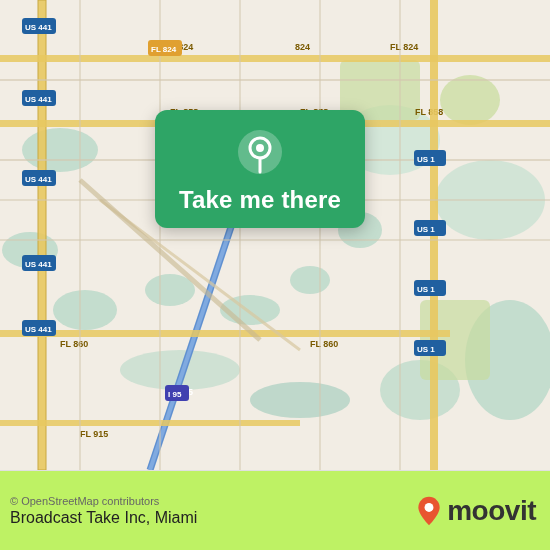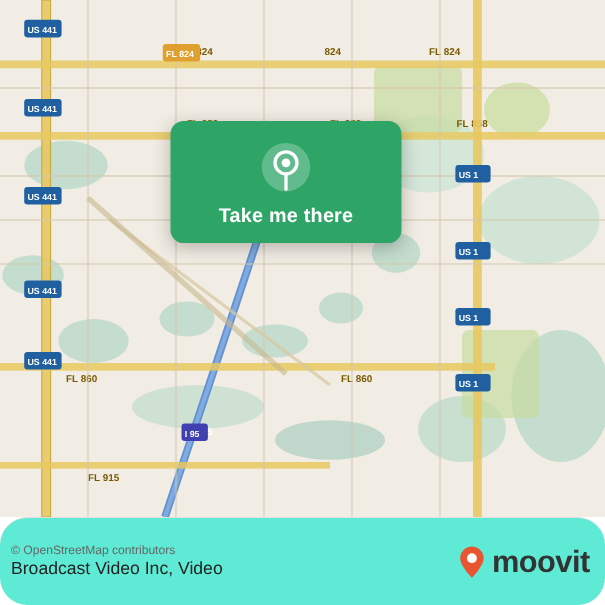--- a/index.html
+++ b/index.html
@@ -49,7 +49,7 @@
 
     #take-me-there-label {
       color: #fff;
-      font-size: 18px;
+      font-size: 24px;
       font-weight: 600;
       letter-spacing: 0.2px;
       text-align: center;

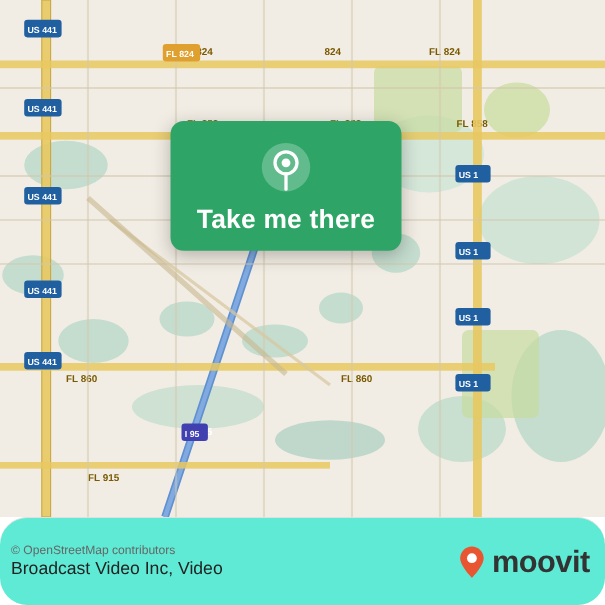--- a/index.html
+++ b/index.html
@@ -58,13 +58,12 @@
     #bottom-bar {
       width: 550px;
       height: 80px;
-      background: #5eead4;
+      background: #bef264;
       border-top: 1px solid #e0e0e0;
       display: flex;
       align-items: center;
       justify-content: space-between;
       padding: 0 14px 0 10px;
-      border-radius: 25px;
     }
 
     #bottom-left {

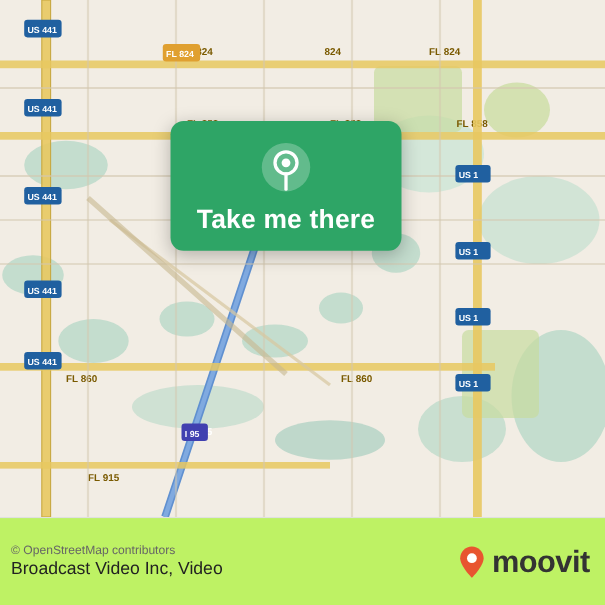--- a/index.html
+++ b/index.html
@@ -218,7 +218,7 @@
 <div id="bottom-bar">
   <div id="bottom-left">
     <span id="attribution-text">© OpenStreetMap contributors</span>
-    <span id="location-label">Broadcast Video Inc, Video</span>
+    <span id="location-label">Broadcast Take Inc, Miami</span>
   </div>
 
   <div id="moovit-logo">

